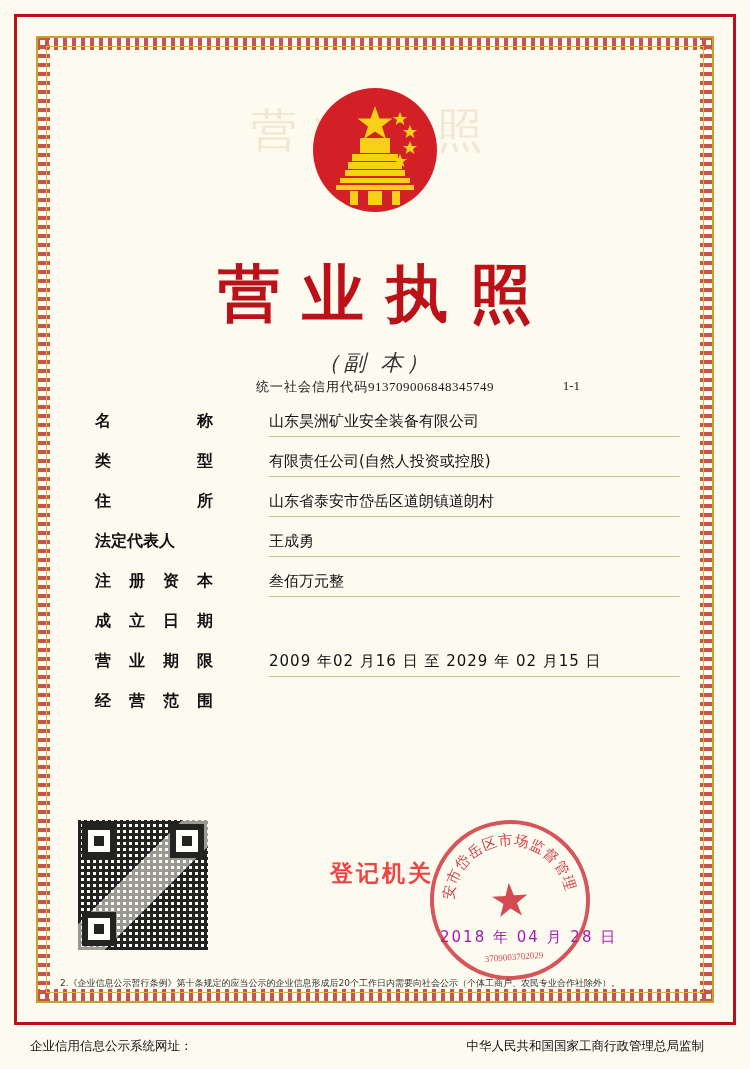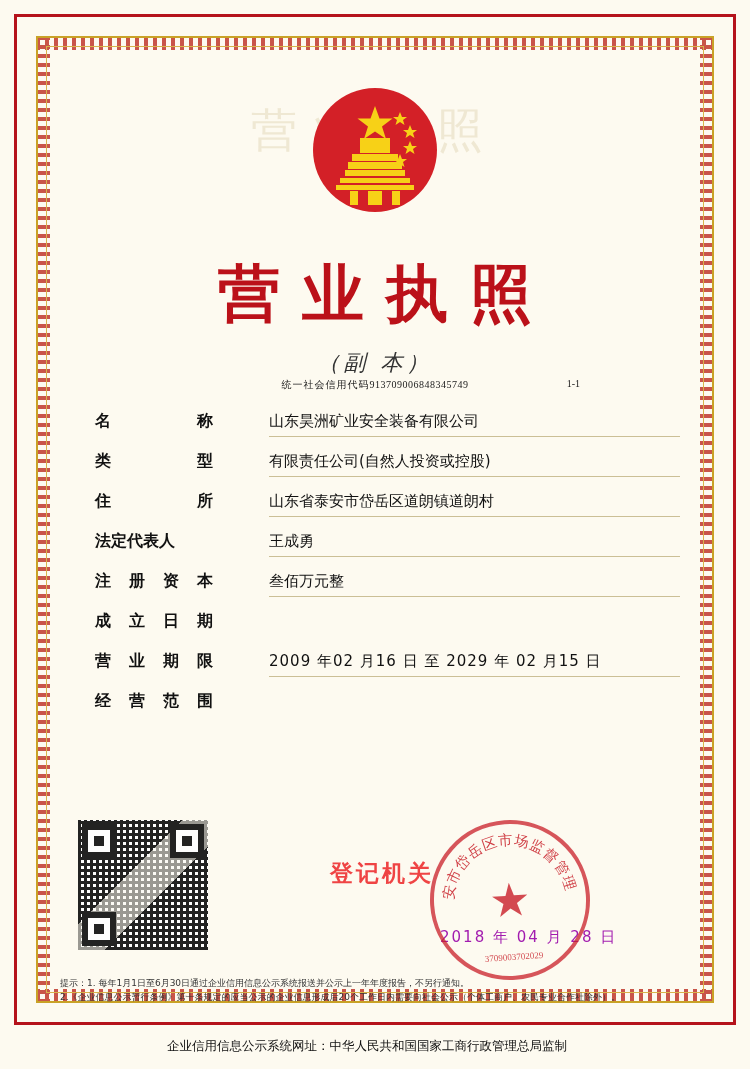--- a/index.html
+++ b/index.html
@@ -108,7 +108,7 @@
     top: 378px;
     left: 0; right: 0;
     text-align: center;
-    font-size: 10px;
+    font-size: 13px;
     color: #1a1a1a;
     font-family: "DejaVu Sans", sans-serif;
   }

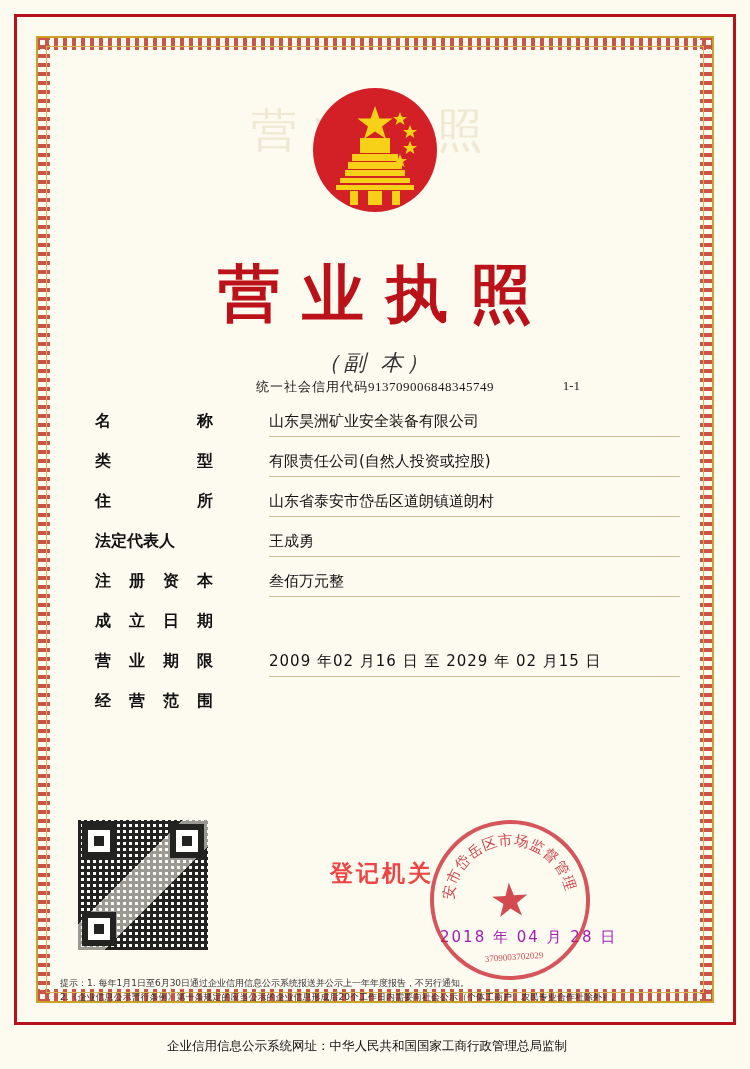--- a/index.html
+++ b/index.html
@@ -448,7 +448,6 @@
   </div>
 
   <div class="notes">
-    <div class="line">提示：1. 每年1月1日至6月30日通过企业信用信息公示系统报送并公示上一年年度报告，不另行通知。</div>
     <div class="line">2.《企业信息公示暂行条例》第十条规定的应当公示的企业信息形成后20个工作日内需要向社会公示（个体工商户、农民专业合作社除外）。</div>
   </div>
 

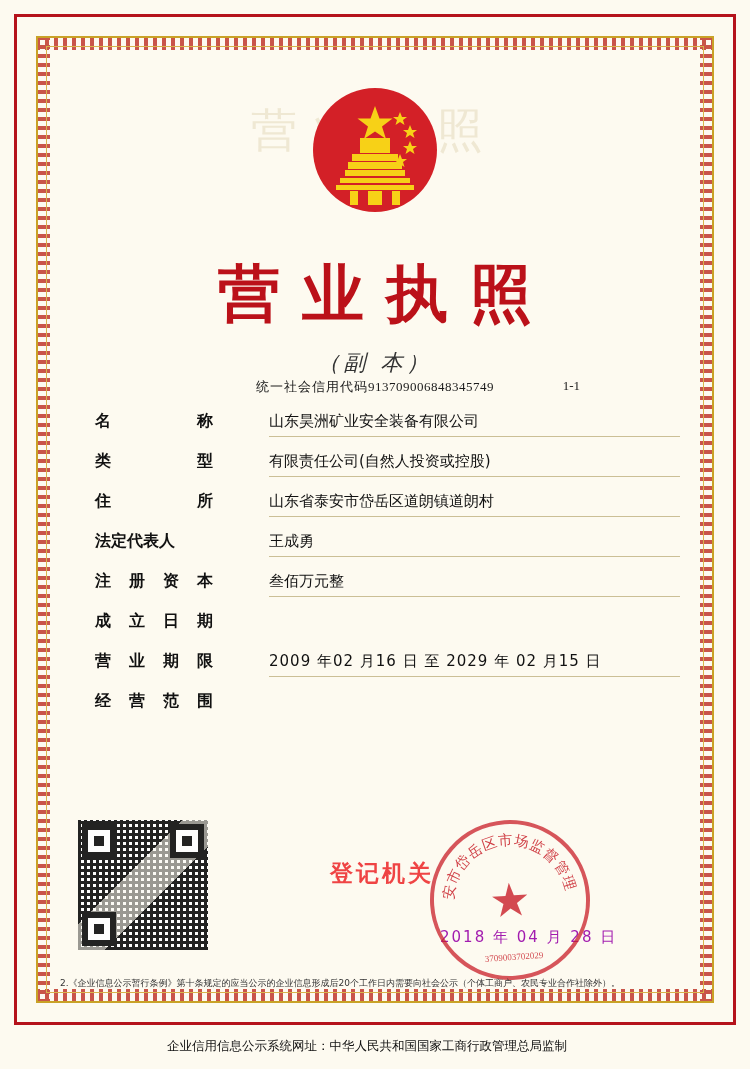--- a/index.html
+++ b/index.html
@@ -293,7 +293,7 @@
     right: 30px;
     bottom: 14px;
     display: flex;
-    justify-content: center;
+    justify-content: space-between;
     font-size: 12.5px;
     color: #111;
     font-family: "DejaVu Sans", sans-serif;

